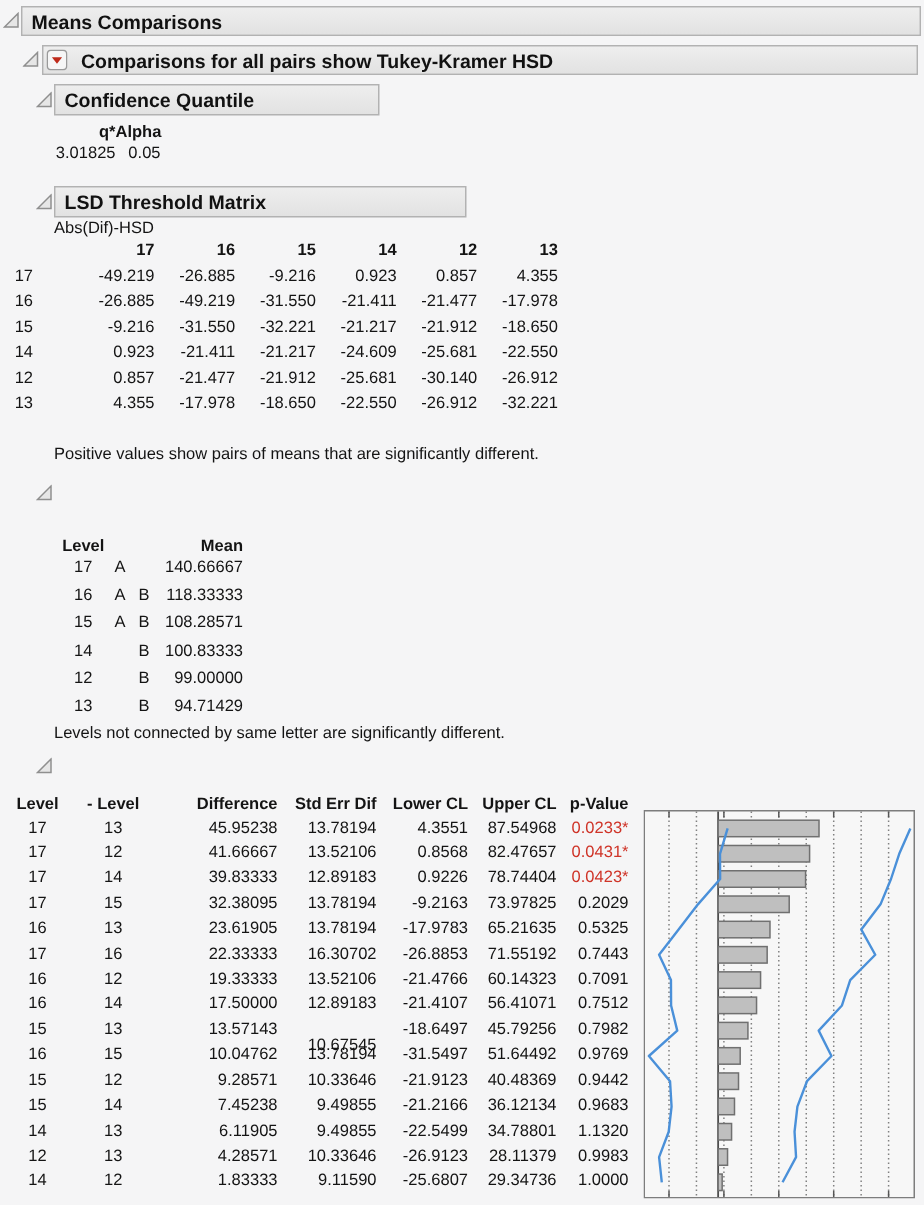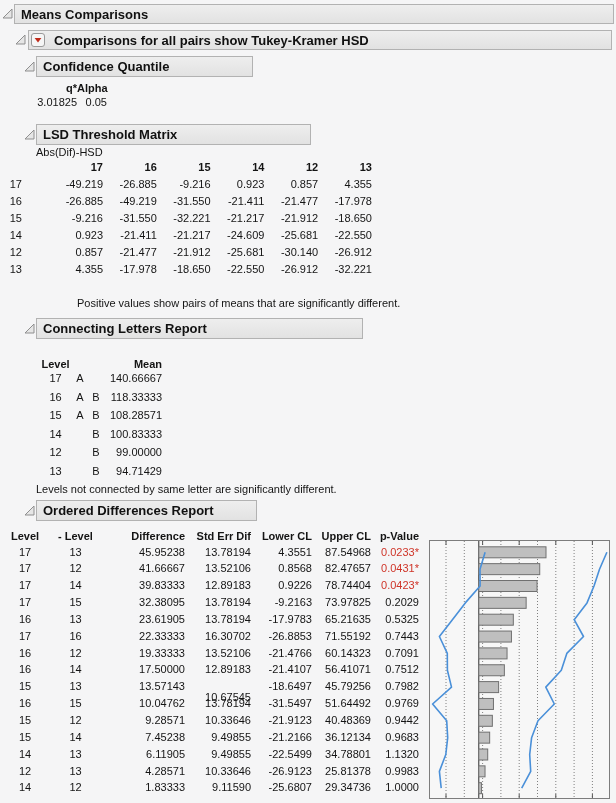--- a/index.html
+++ b/index.html
@@ -148,7 +148,7 @@
         <div class="cell r" style="width: 53.8px;">-32.221</div>
       </div>
     </div>
-  <div class="txt" style="left:36px;top:297px;margin-left:41px;">Positive values show pairs of means that are significantly different.</div>
+  <div class="txt" style="left:36px;top:297px;">Positive values show pairs of means that are significantly different.</div>
 
   <svg class="disclosure" style="left:24px;top:323px;" viewBox="0 0 11 11" width="11" height="11">
       <path d="M1 10 L10 10 L10 1 Z" fill="#e6e6e6" stroke="#8f8f8f" stroke-width="1"></path>

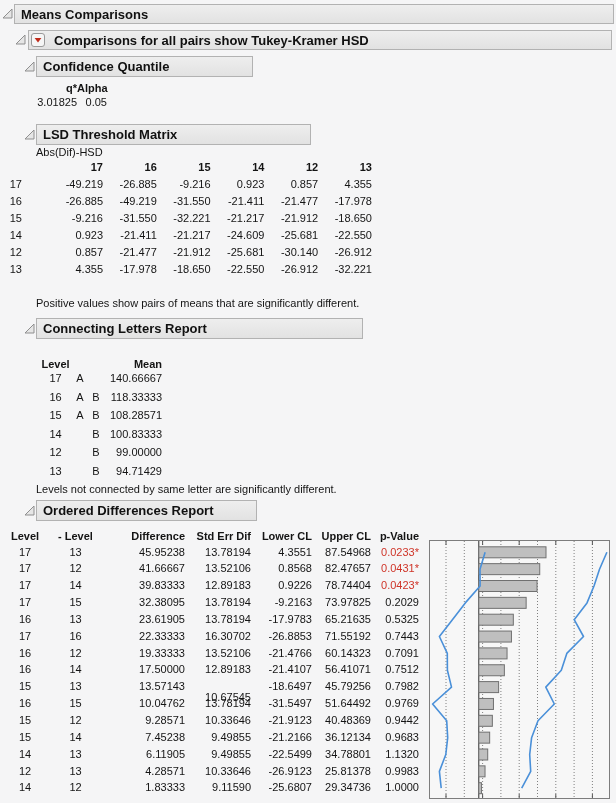--- a/index.html
+++ b/index.html
@@ -153,9 +153,6 @@
   <svg class="disclosure" style="left:24px;top:323px;" viewBox="0 0 11 11" width="11" height="11">
       <path d="M1 10 L10 10 L10 1 Z" fill="#e6e6e6" stroke="#8f8f8f" stroke-width="1"></path>
     </svg>
-  <div class="outline-bar" style="left:36px;top:318px;width:327px;height:21px;">
-    <span>Connecting Letters Report</span>
-  </div>
   <div id="cl-table">
       <div class="row bold" style="left: 39px; top: 358px;">
         <div class="cell l" style="width: 33px;">Level</div>

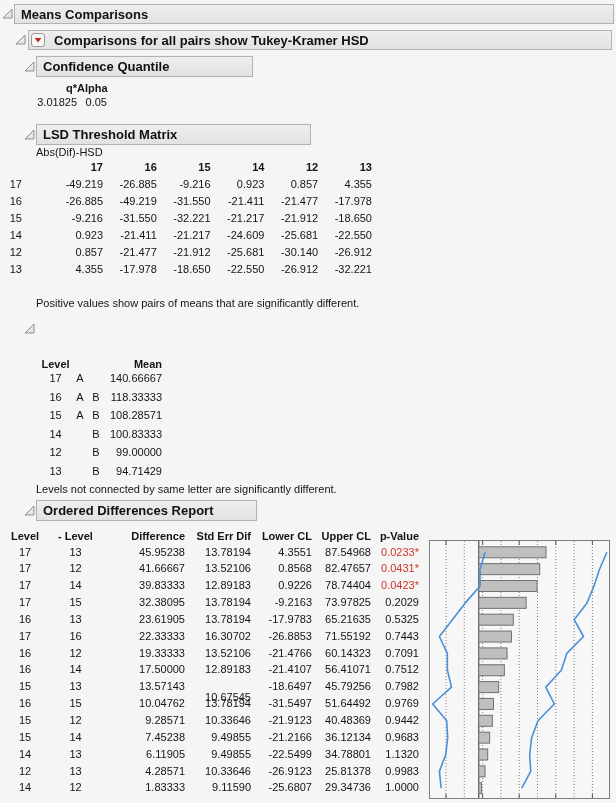--- a/index.html
+++ b/index.html
@@ -202,9 +202,6 @@
   <svg class="disclosure" style="left:24px;top:505px;" viewBox="0 0 11 11" width="11" height="11">
       <path d="M1 10 L10 10 L10 1 Z" fill="#e6e6e6" stroke="#8f8f8f" stroke-width="1"></path>
     </svg>
-  <div class="outline-bar" style="left:36px;top:500px;width:221px;height:21px;">
-    <span>Ordered Differences Report</span>
-  </div>
   <div id="od-table">
       <div class="row bold" style="left: 5px; top: 530px;">
         <div class="cell l" style="width: 40px;">Level</div>

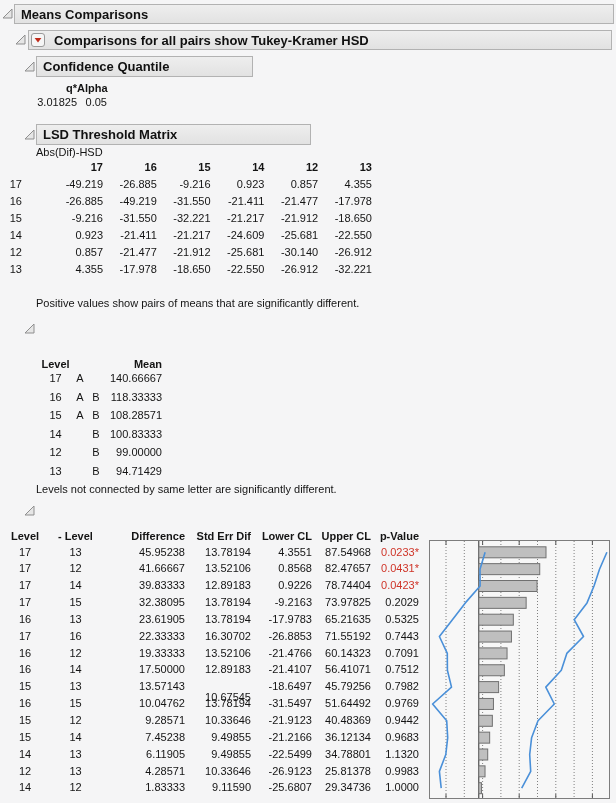--- a/index.html
+++ b/index.html
@@ -335,7 +335,7 @@
         <div class="cell r" style="width: 79px;">4.28571</div>
         <div class="cell r" style="width: 66px;">10.33646</div>
         <div class="cell r" style="width: 61px;">-26.9123</div>
-        <div class="cell r" style="width: 59px;">25.81378</div>
+        <div class="cell r" style="width: 59px;">28.11379</div>
         <div class="cell r" style="width: 48px;">0.9983</div>
       </div>
       <div class="row" style="left: 5px; top: 781.4px;">

